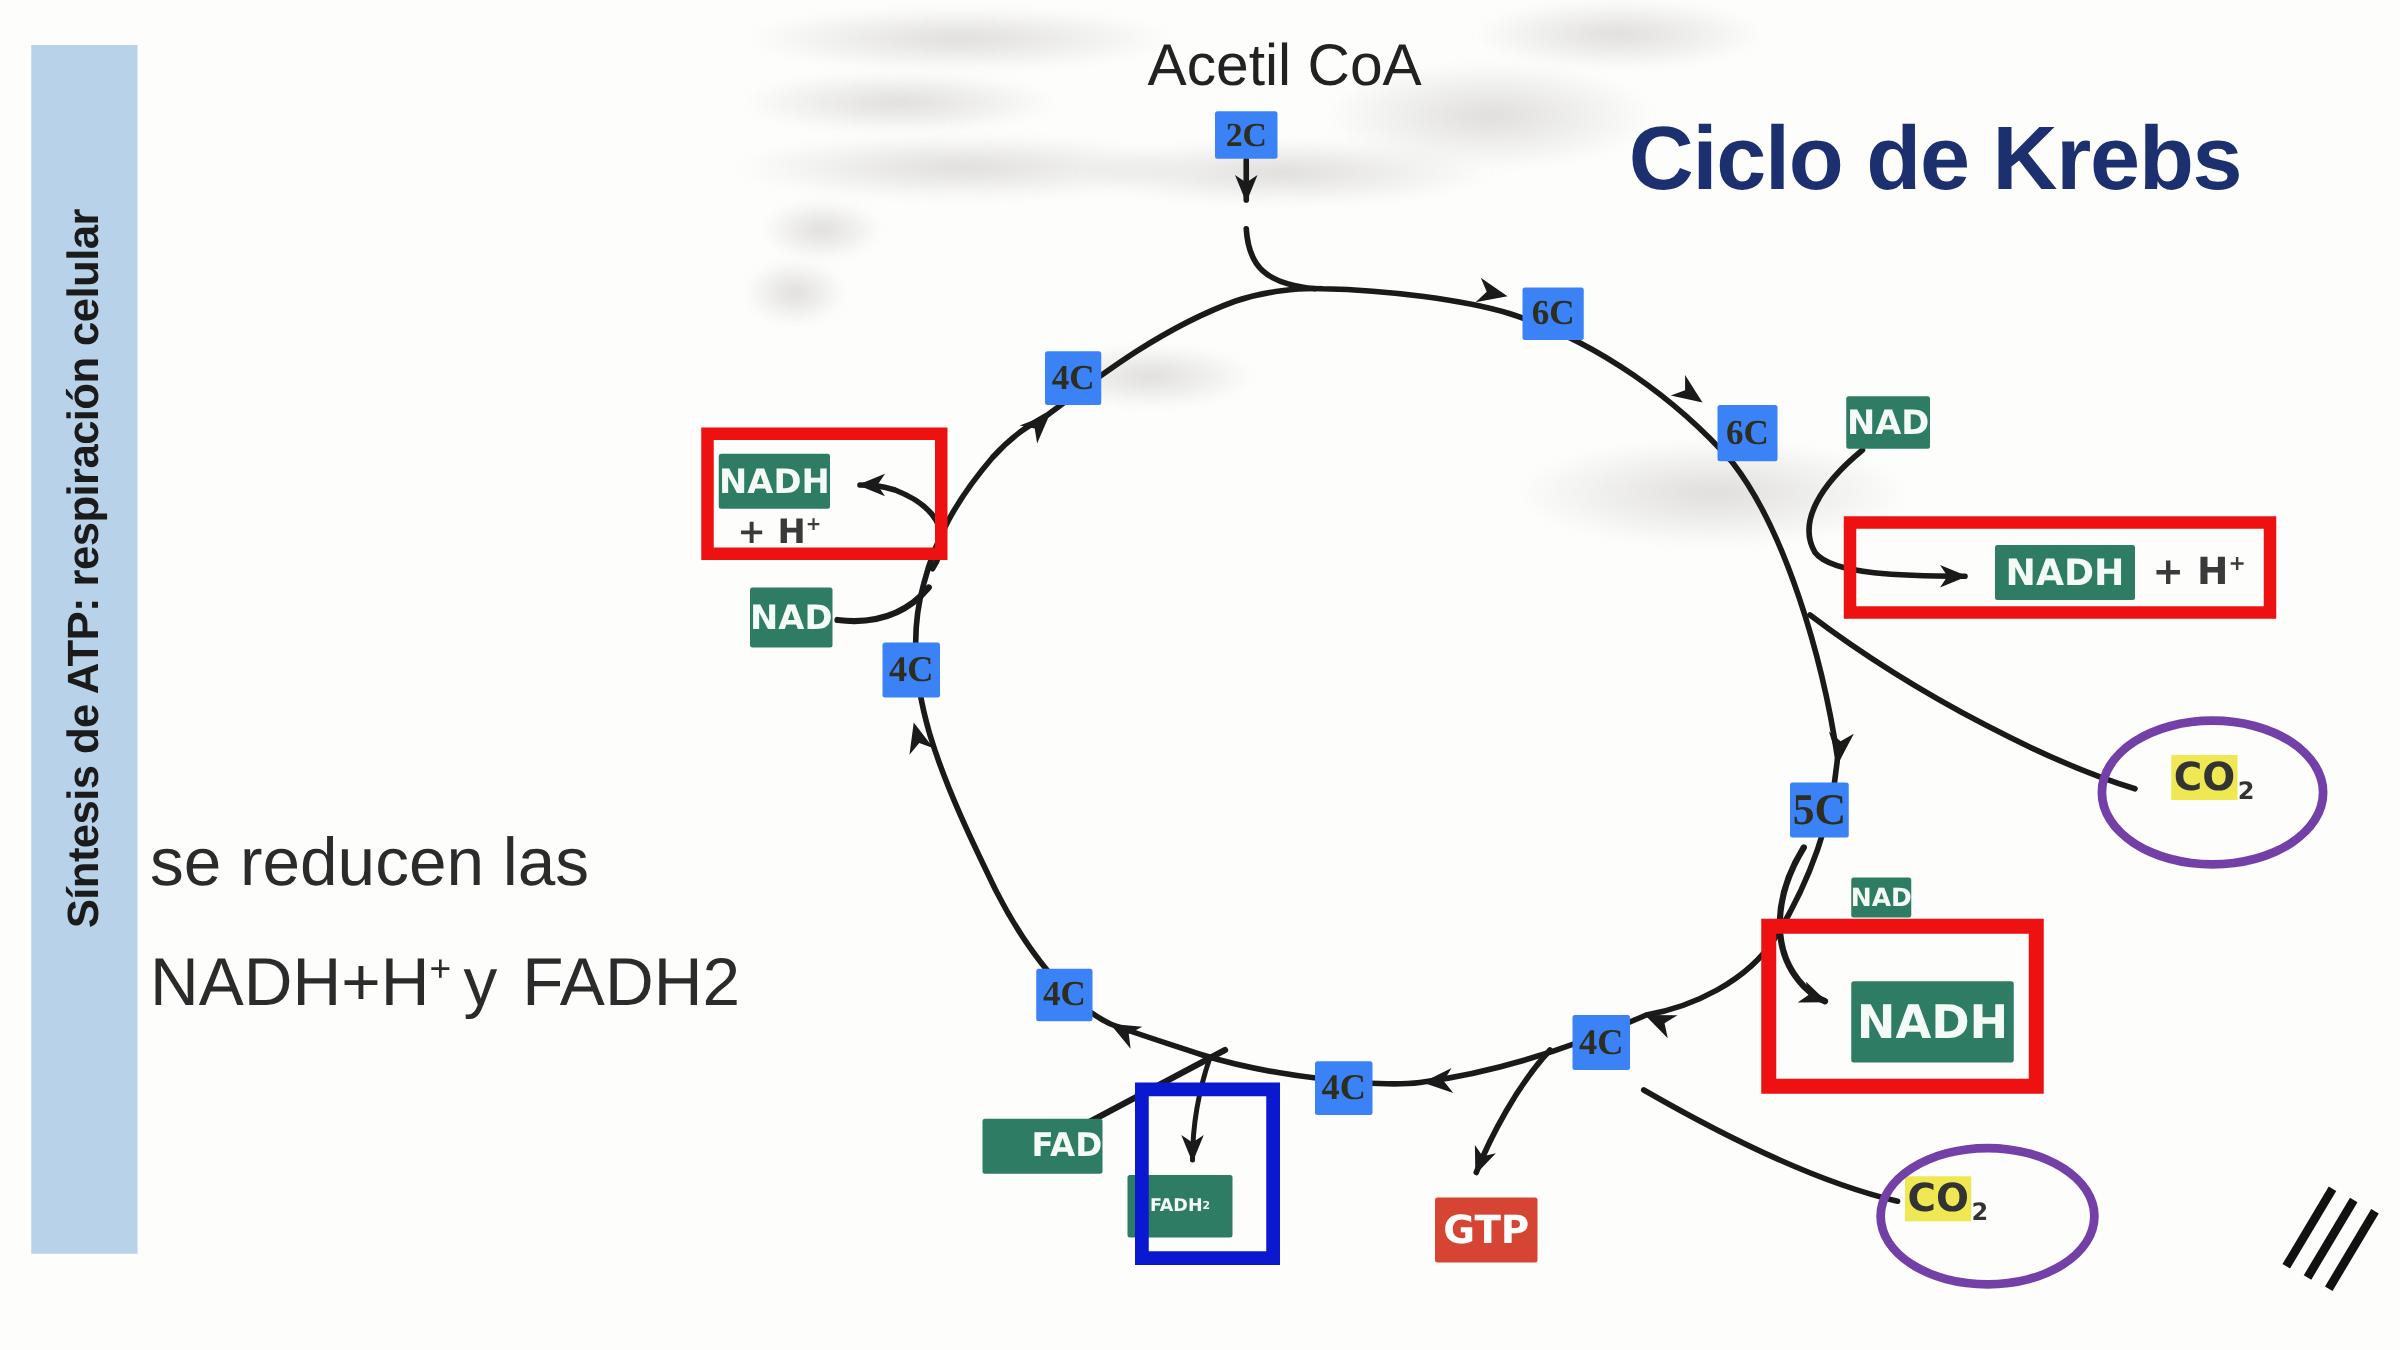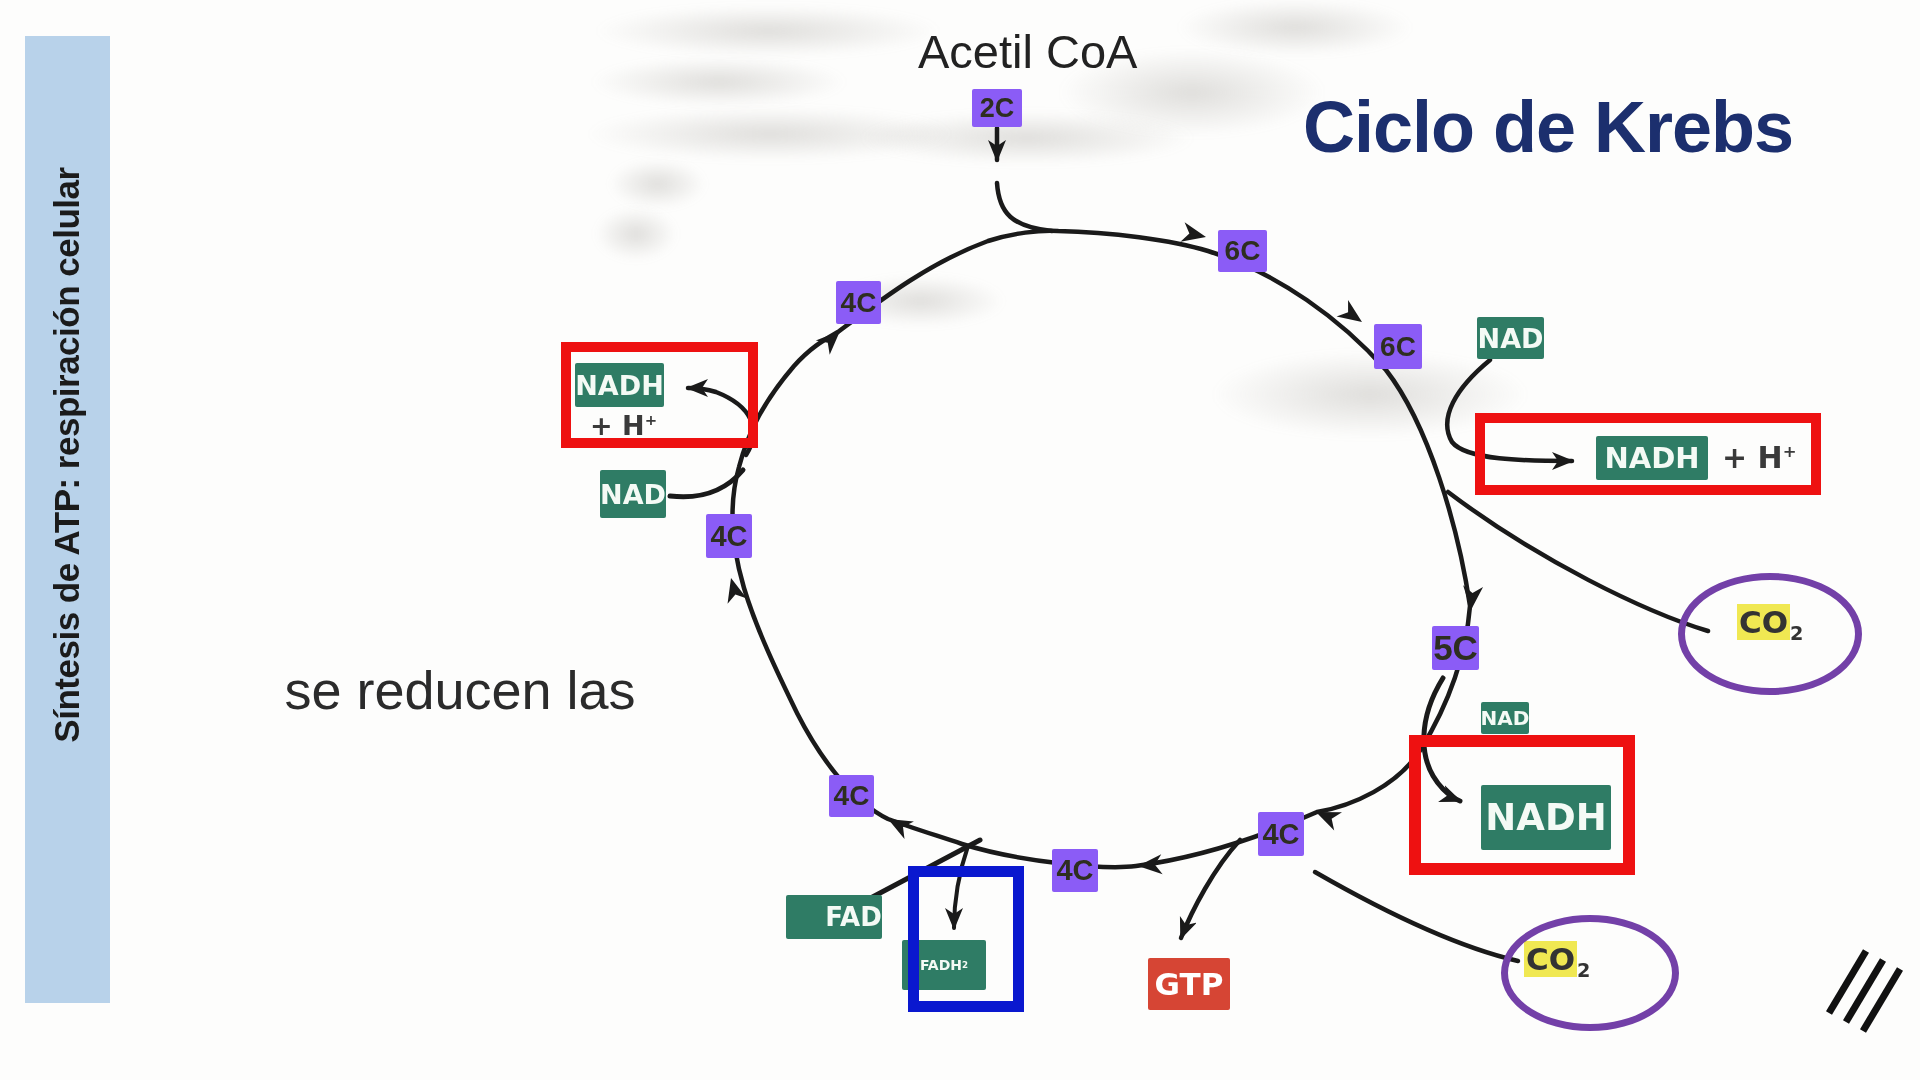--- a/index.html
+++ b/index.html
@@ -21,9 +21,9 @@
   .caption .line3{margin-top:30px;white-space:nowrap;}
   .caption .l3mid{margin:0 20px 0 10px;}
   sup{font-size:0.55em;vertical-align:super;line-height:0;}
-  .cbox{position:absolute;background:#8b5cf6;color:#2e2e20;font-weight:bold;
+  .cbox{position:absolute;background:#3b82f6;color:#2e2e20;font-weight:bold;
         display:flex;align-items:center;justify-content:center;border-radius:2px;
-        font-family:Liberation Sans, sans-serif;}
+        font-family:Liberation Serif, serif;}
   .gbox{position:absolute;background:#2f7c65;color:#f4faf5;font-weight:bold;
         display:flex;align-items:center;justify-content:center;border-radius:2px;
         font-family:"DejaVu Sans",sans-serif;}

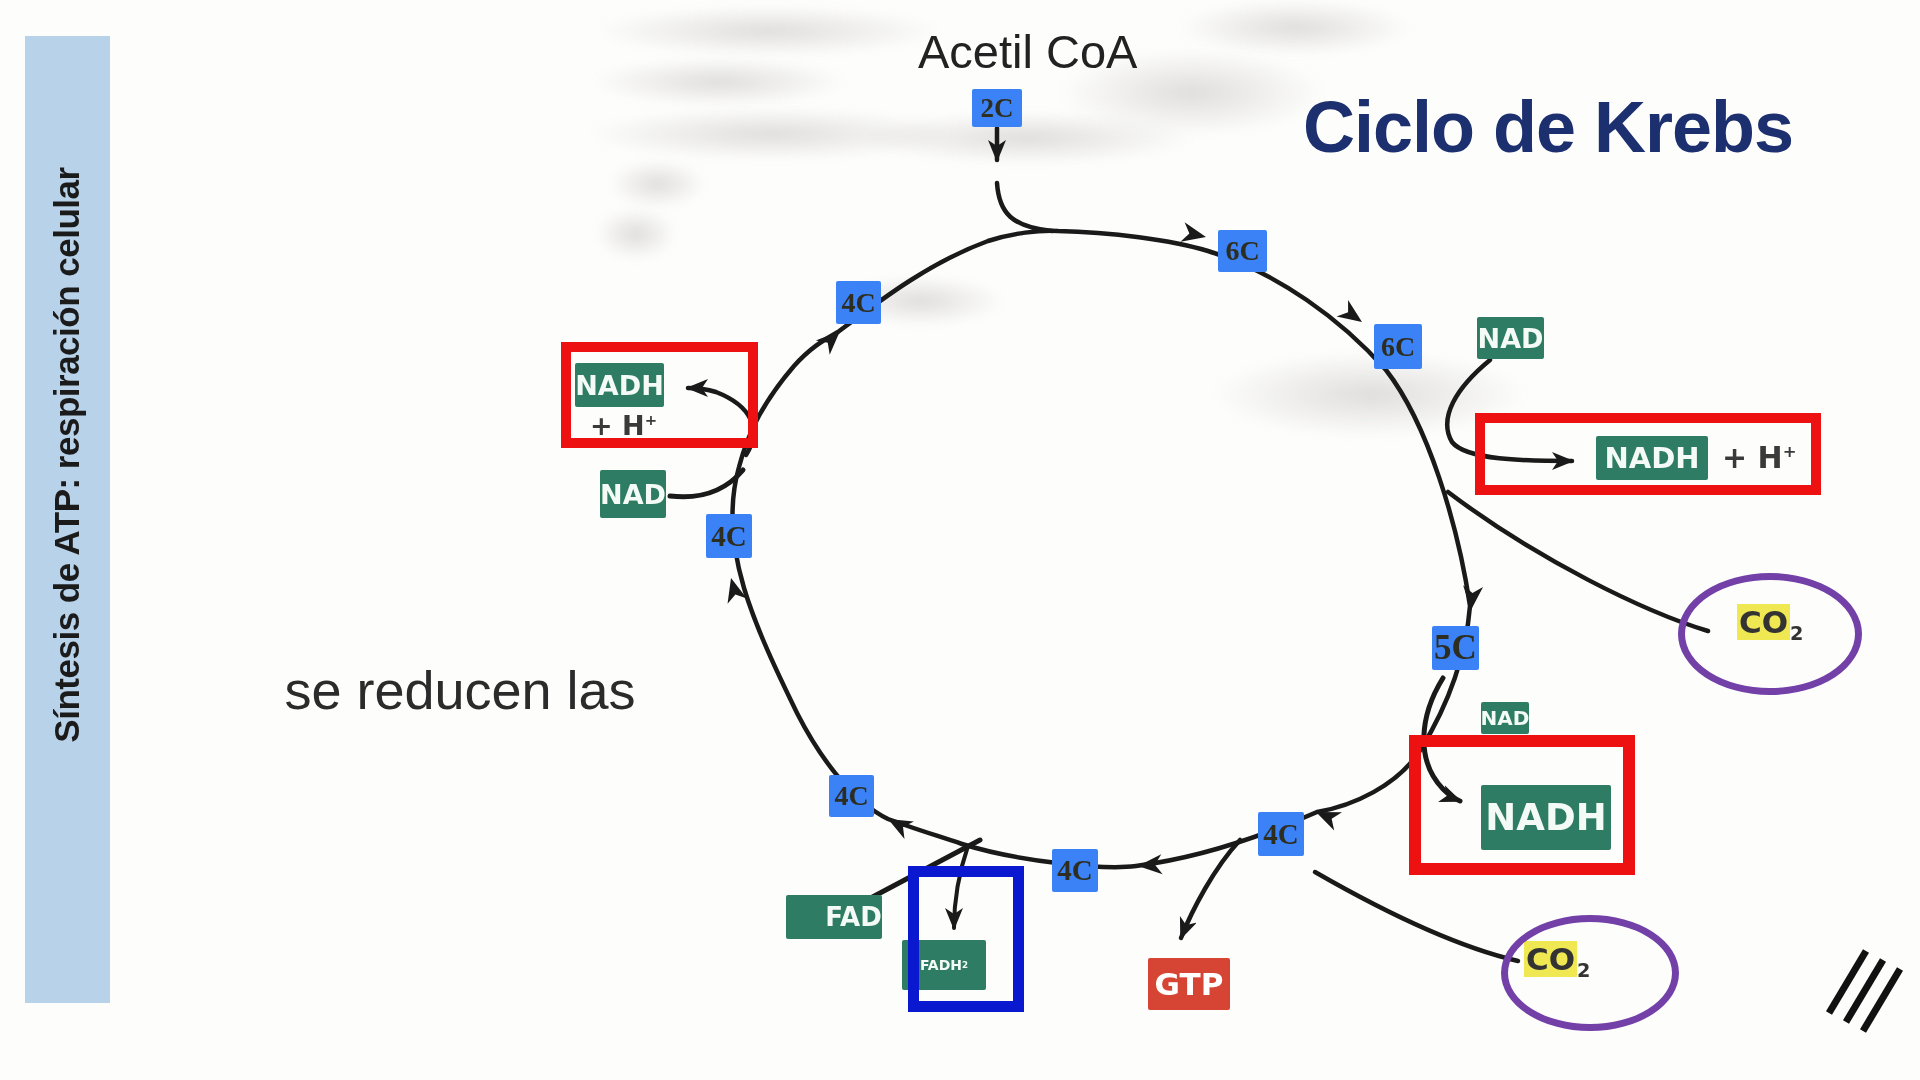--- a/index.html
+++ b/index.html
@@ -16,7 +16,7 @@
   .slide-title{position:absolute;left:1303px;top:86px;font-size:72px;font-weight:bold;
                color:#1c2f6e;letter-spacing:-1px;white-space:nowrap;}
   .acetil-label{position:absolute;left:918px;top:24px;font-size:47px;font-weight:400;color:#222;white-space:nowrap;text-align:center;}
-  .caption{position:absolute;left:120px;top:658px;width:680px;text-align:center;
+  .caption{position:absolute;left:120px;top:658px;width:680px;
            font-size:54px;font-weight:400;color:#2b2b2b;line-height:1.22;}
   .caption .line3{margin-top:30px;white-space:nowrap;}
   .caption .l3mid{margin:0 20px 0 10px;}

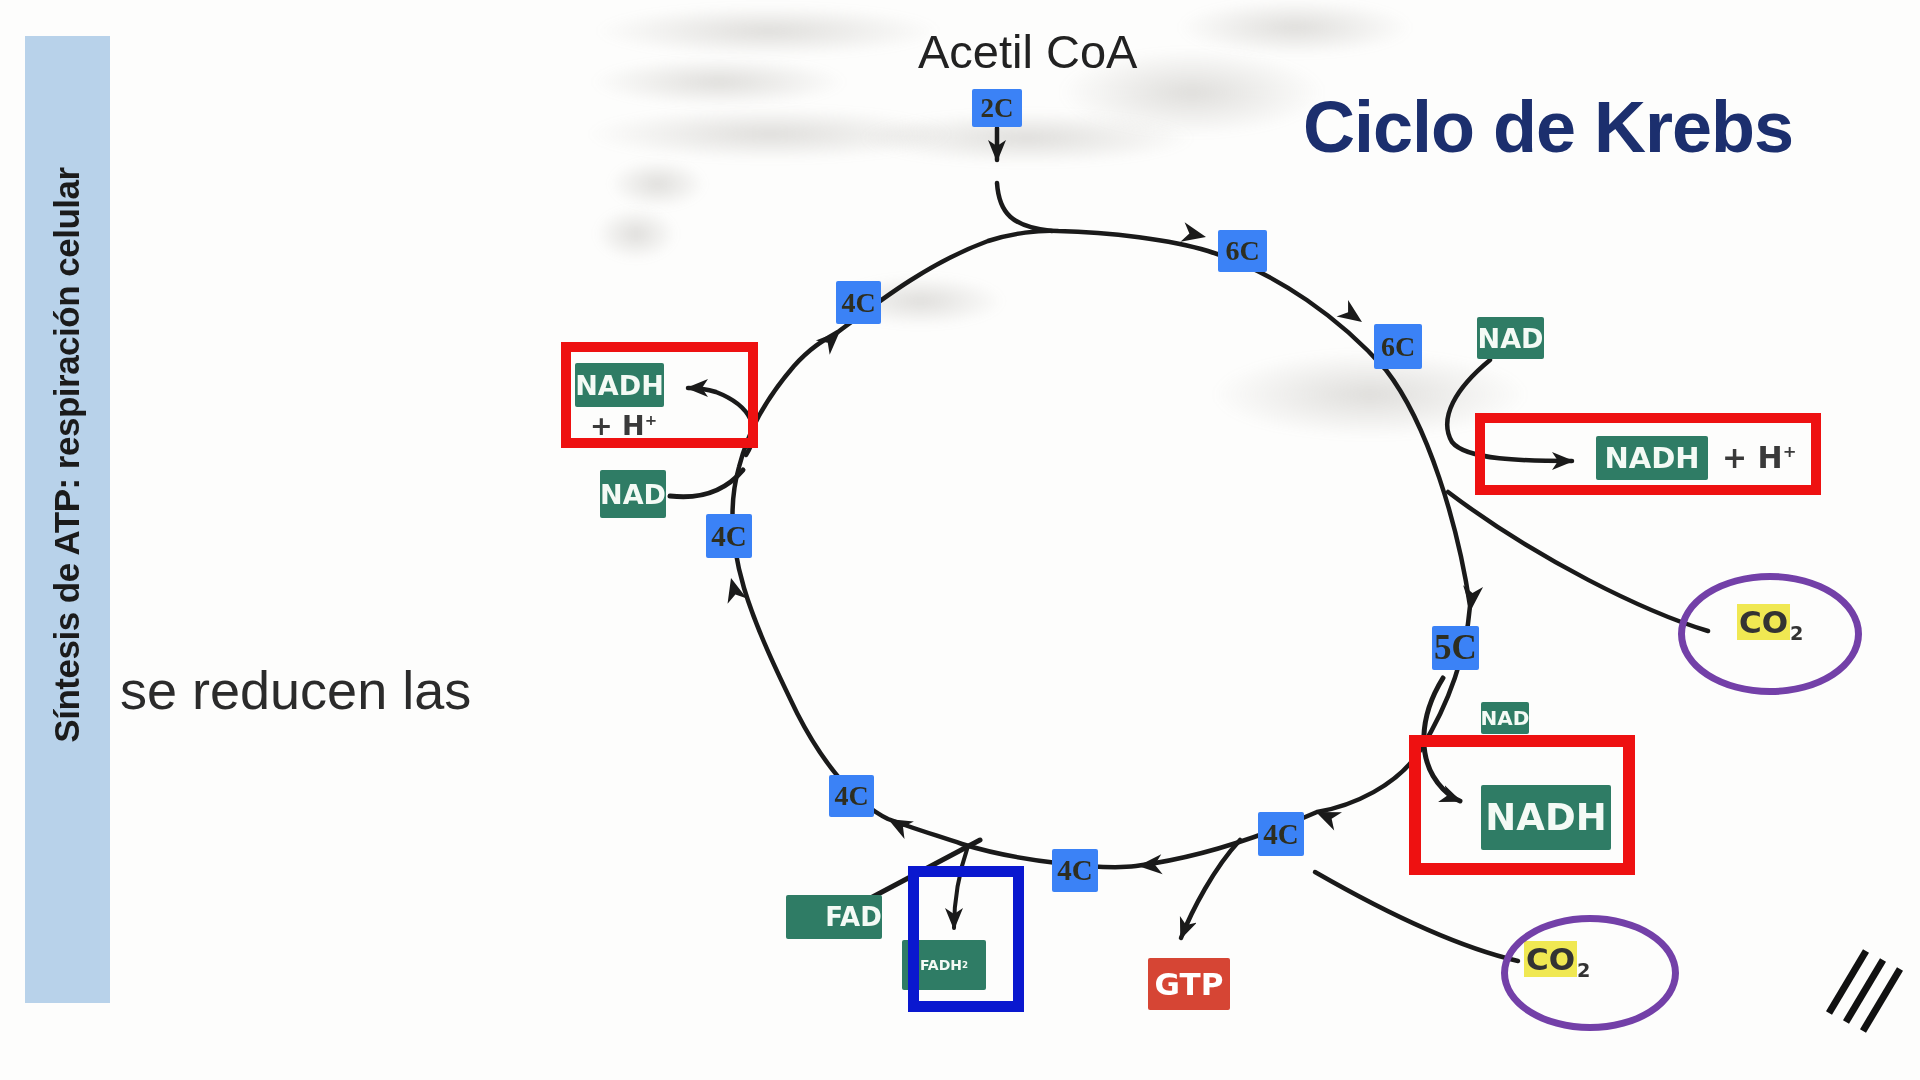--- a/index.html
+++ b/index.html
@@ -73,6 +73,7 @@
 
   <div class="caption">
     <div>se reducen las</div>
+    <div class="line3"><span>NADH+H</span><sup>+</sup><span class="l3mid">y</span><span>FADH2</span></div>
   </div>
 
   <svg class="arrows" width="1920" height="1080" viewBox="0 0 1920 1080">

